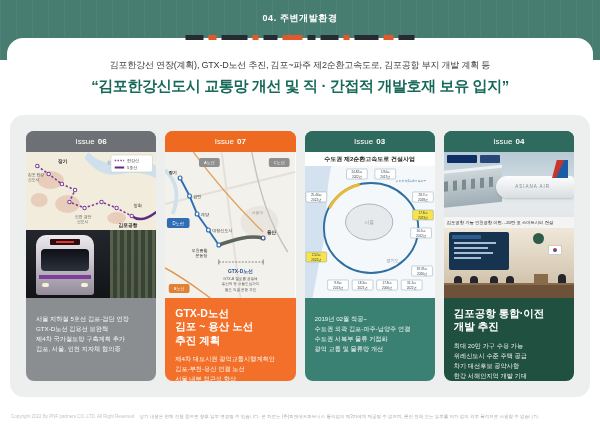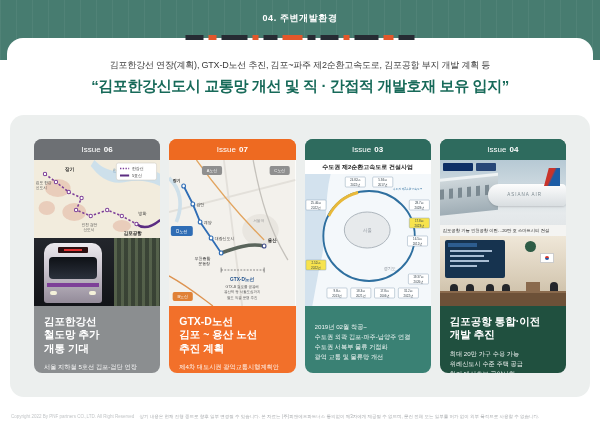--- a/index.html
+++ b/index.html
@@ -24,7 +24,7 @@
 
   
   .cards-wrap{position:absolute;top:77px;left:3px;right:3px;height:282px;background:#ecefee;border-radius:14px;
-    padding:24px;box-sizing:border-box;display:flex;gap:9px;}
+    padding:16px;box-sizing:border-box;display:flex;gap:9px;}
   .card{flex:1;min-width:0;border-radius:8px;overflow:hidden;display:flex;flex-direction:column;}
   .card-header{height:21px;flex:none;display:flex;align-items:center;justify-content:center;color:#fff;font-size:8px;gap:3px;}
   .card-header b{font-weight:bold;}

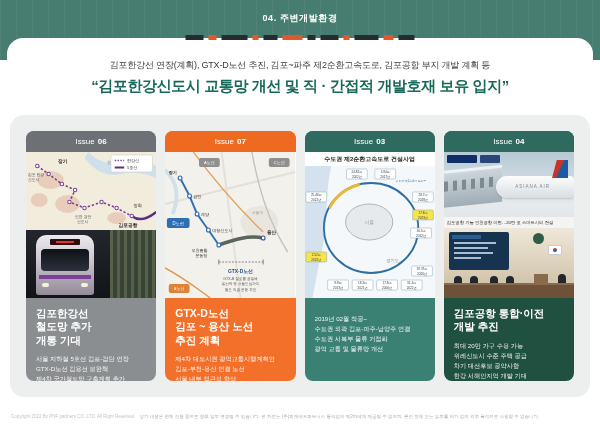--- a/index.html
+++ b/index.html
@@ -179,11 +179,6 @@
         </div>
       </div>
       <div class="card-text">
-        <div class="ct">
-          <div>김포한강선</div>
-          <div>철도망 추가</div>
-          <div>개통 기대</div>
-        </div>
         <div class="cb">
           <div>서울 지하철 5호선 김포-검단 연장</div>
           <div>GTX-D노선 김용선 보완책</div>

